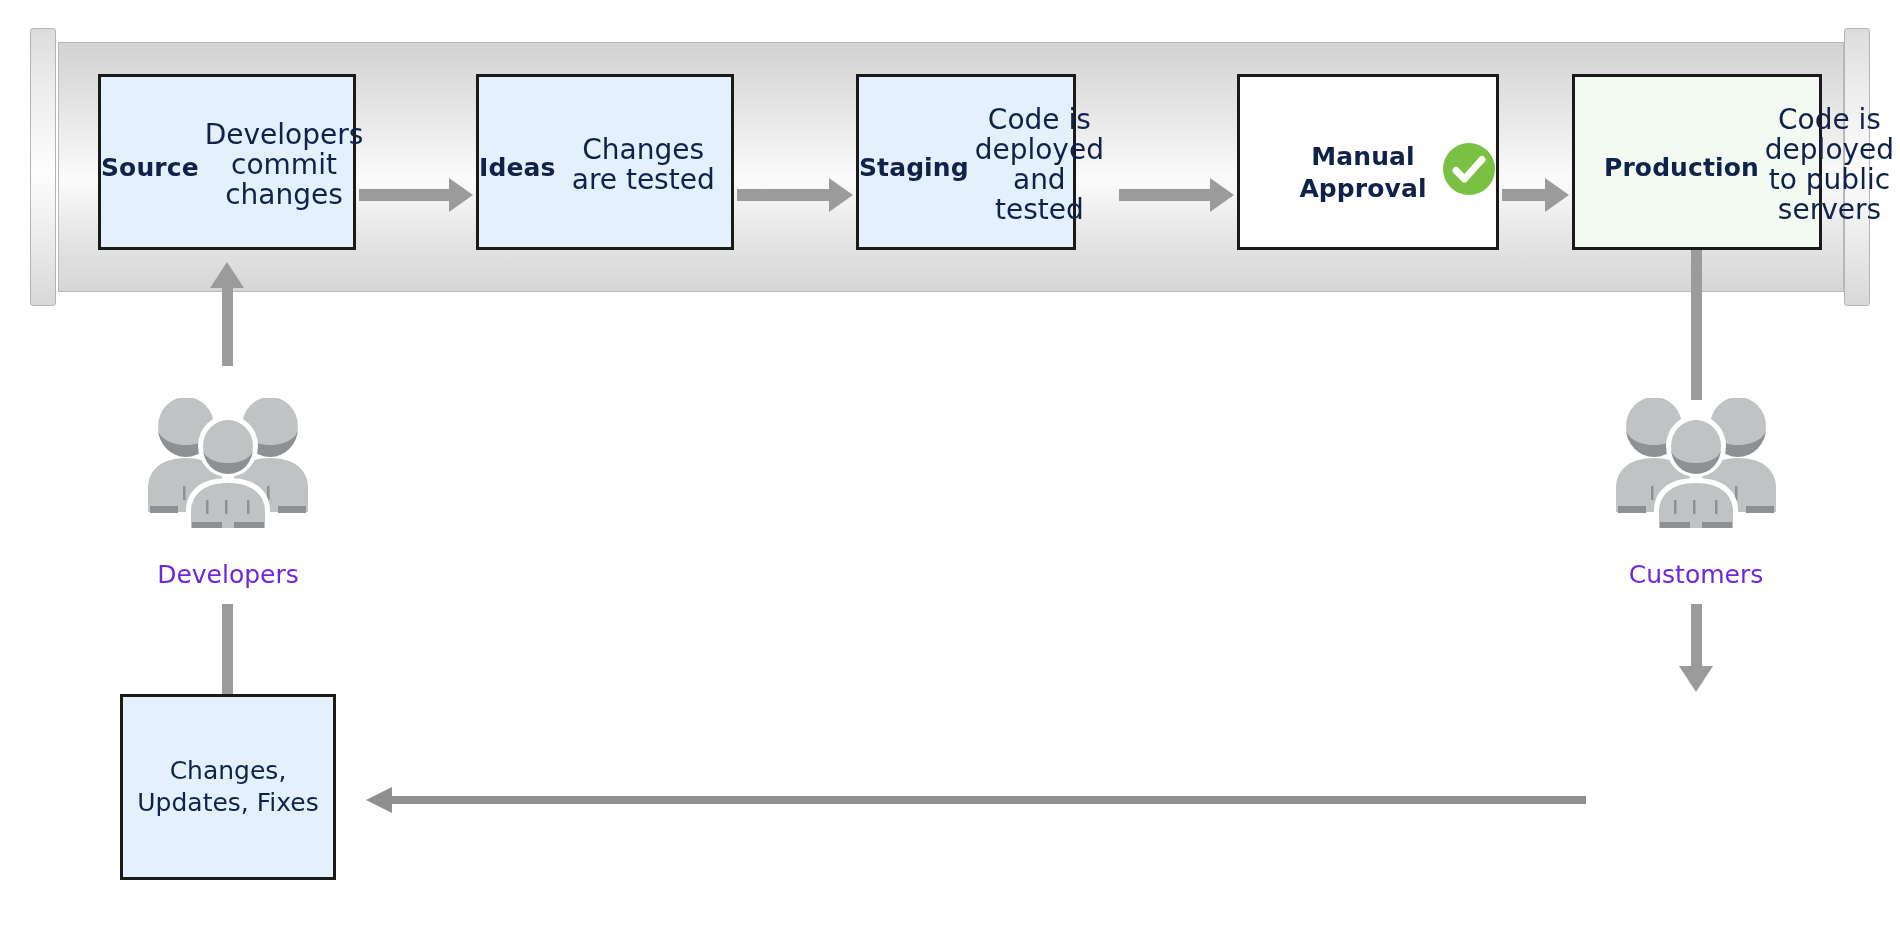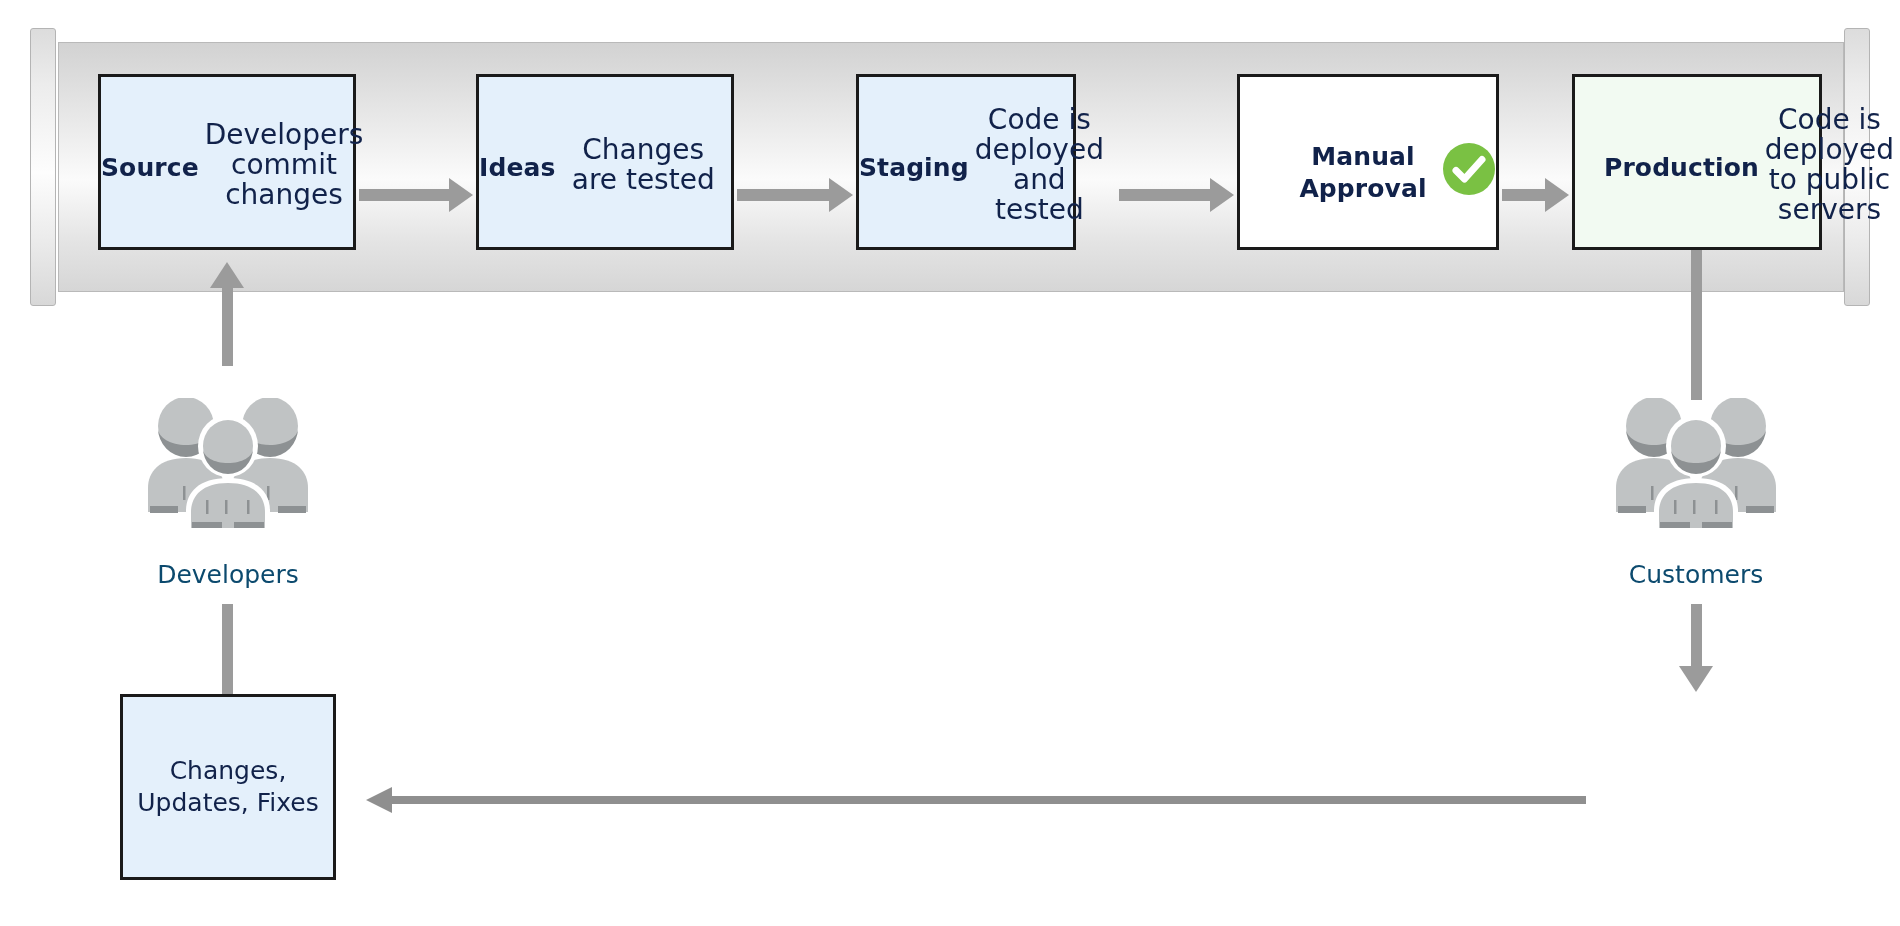--- a/index.html
+++ b/index.html
@@ -94,7 +94,7 @@
     width:260px;
     text-align:center;
     font-size:25px;
-    color:#0c4a6e;
+    color:#6d28d9;
   }
 
   

